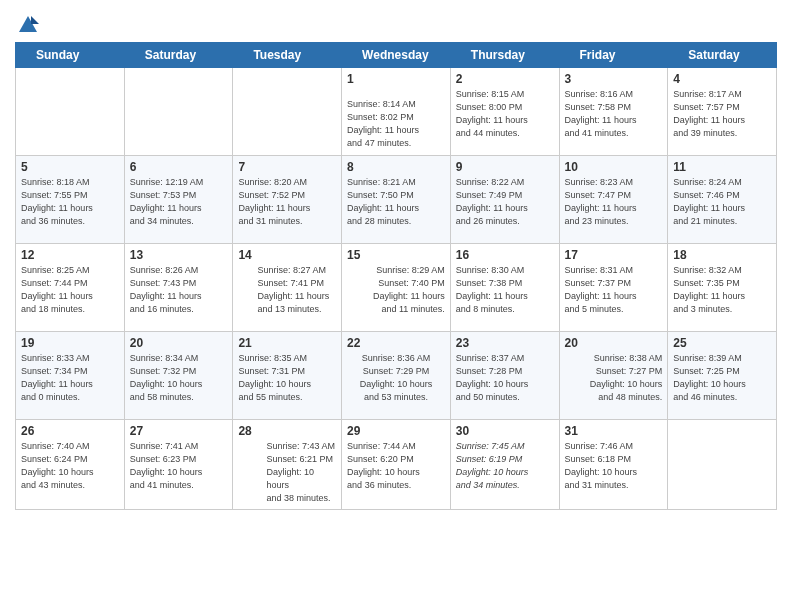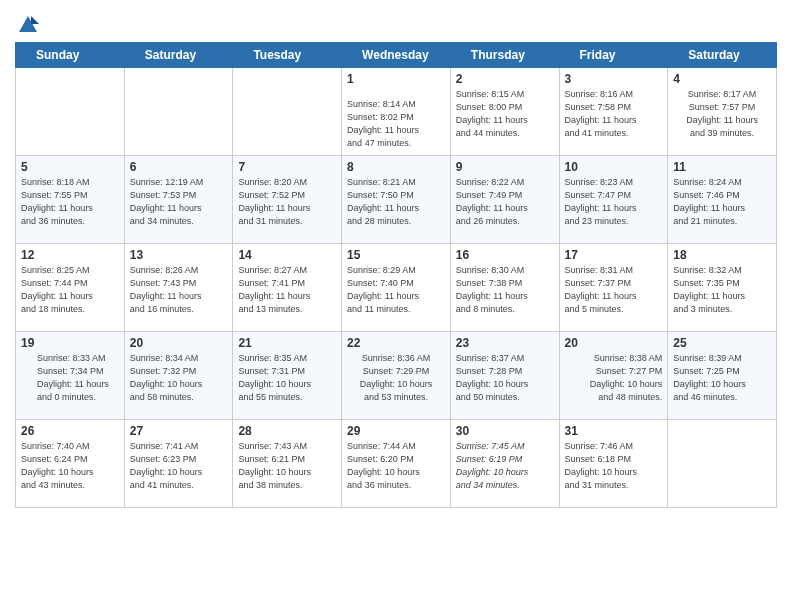--- a/index.html
+++ b/index.html
@@ -157,7 +157,7 @@
           </td>
           <td>
             <span class="day-number">4</span>
-            <div class="day-info" style="white-space: pre-line; text-align: center;">Sunrise: 8:17 AM
+            <div class="day-info" style="white-space: pre-line;">Sunrise: 8:17 AM
 Sunset: 7:57 PM
 Daylight: 11 hours
 and 39 minutes.</div>

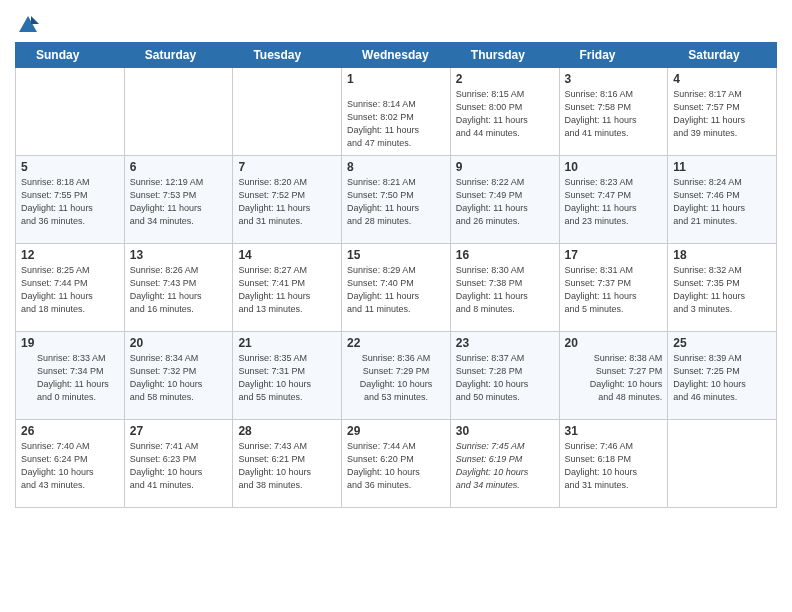--- a/index.html
+++ b/index.html
@@ -231,7 +231,7 @@
           </td>
           <td>
             <span class="day-number">14</span>
-            <div class="day-info" style="white-space: pre-line;">Sunrise: 8:27 AM
+            <div class="day-info" style="white-space: pre-line; margin-left: 19px;">Sunrise: 8:27 AM
 Sunset: 7:41 PM
 Daylight: 11 hours
 and 13 minutes.</div>

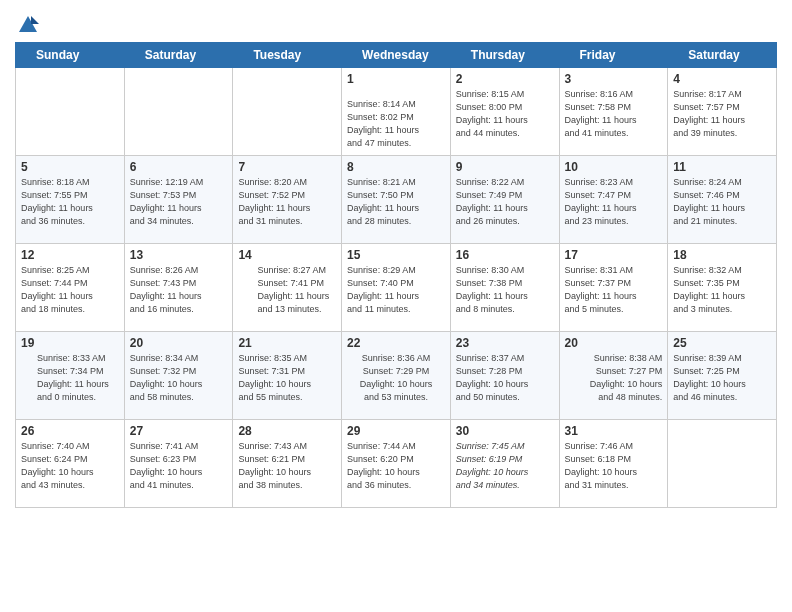--- a/index.html
+++ b/index.html
@@ -238,7 +238,7 @@
           </td>
           <td>
             <span class="day-number">15</span>
-            <div class="day-info" style="white-space: pre-line;">Sunrise: 8:29 AM
+            <div class="day-info" style="white-space: pre-line; text-align: right;">Sunrise: 8:29 AM
 Sunset: 7:40 PM
 Daylight: 11 hours
 and 11 minutes.</div>

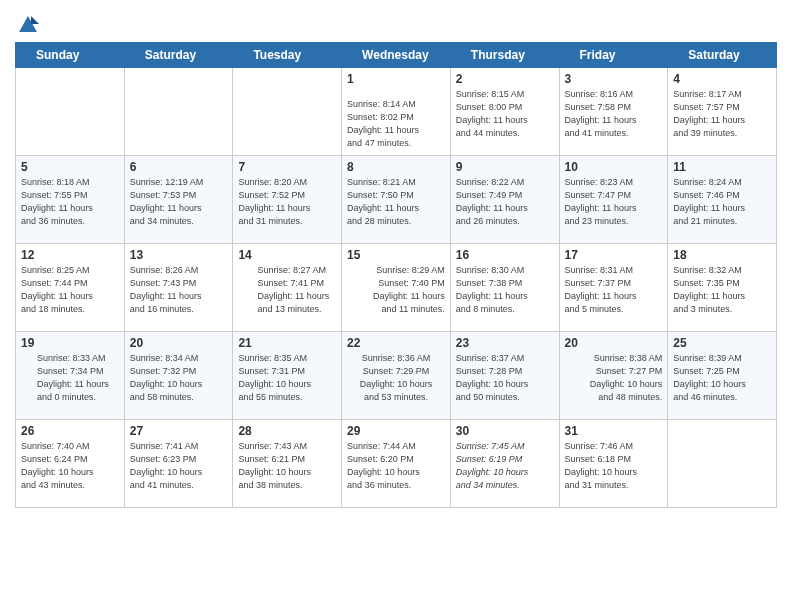--- a/index.html
+++ b/index.html
@@ -268,7 +268,7 @@
         <tr>
           <td>
             <span class="day-number">19</span>
-            <div class="day-info" style="white-space: pre-line; margin-left: 16px;">Sunrise: 8:33 AM
+            <div class="day-info" style="white-space: pre-line;">Sunrise: 8:33 AM
 Sunset: 7:34 PM
 Daylight: 11 hours
 and 0 minutes.</div>

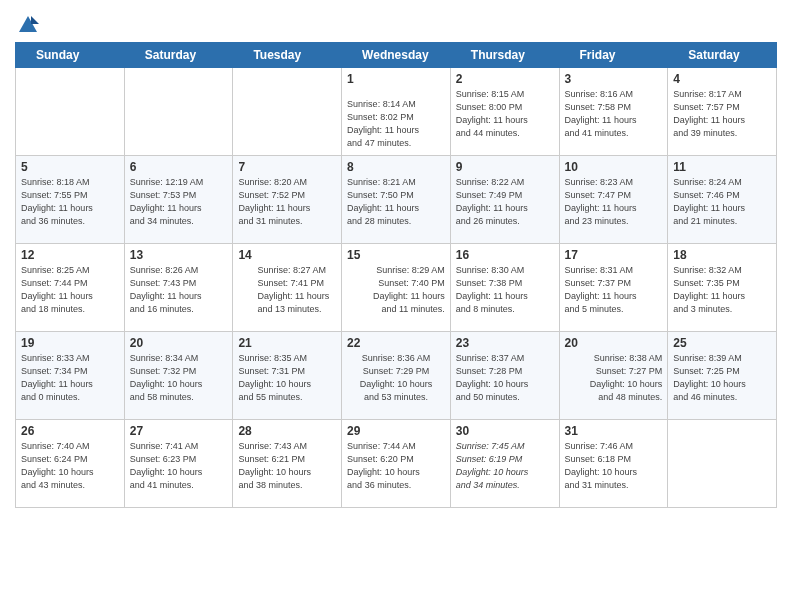--- a/index.html
+++ b/index.html
@@ -333,7 +333,7 @@
           </td>
           <td>
             <span class="day-number">28</span>
-            <div class="day-info" style="white-space: pre-line;">Sunrise: 7:43 AM
+            <div class="day-info" style="white-space: pre-line; margin-left: 28px;">Sunrise: 7:43 AM
 Sunset: 6:21 PM
 Daylight: 10 hours
 and 38 minutes.</div>

